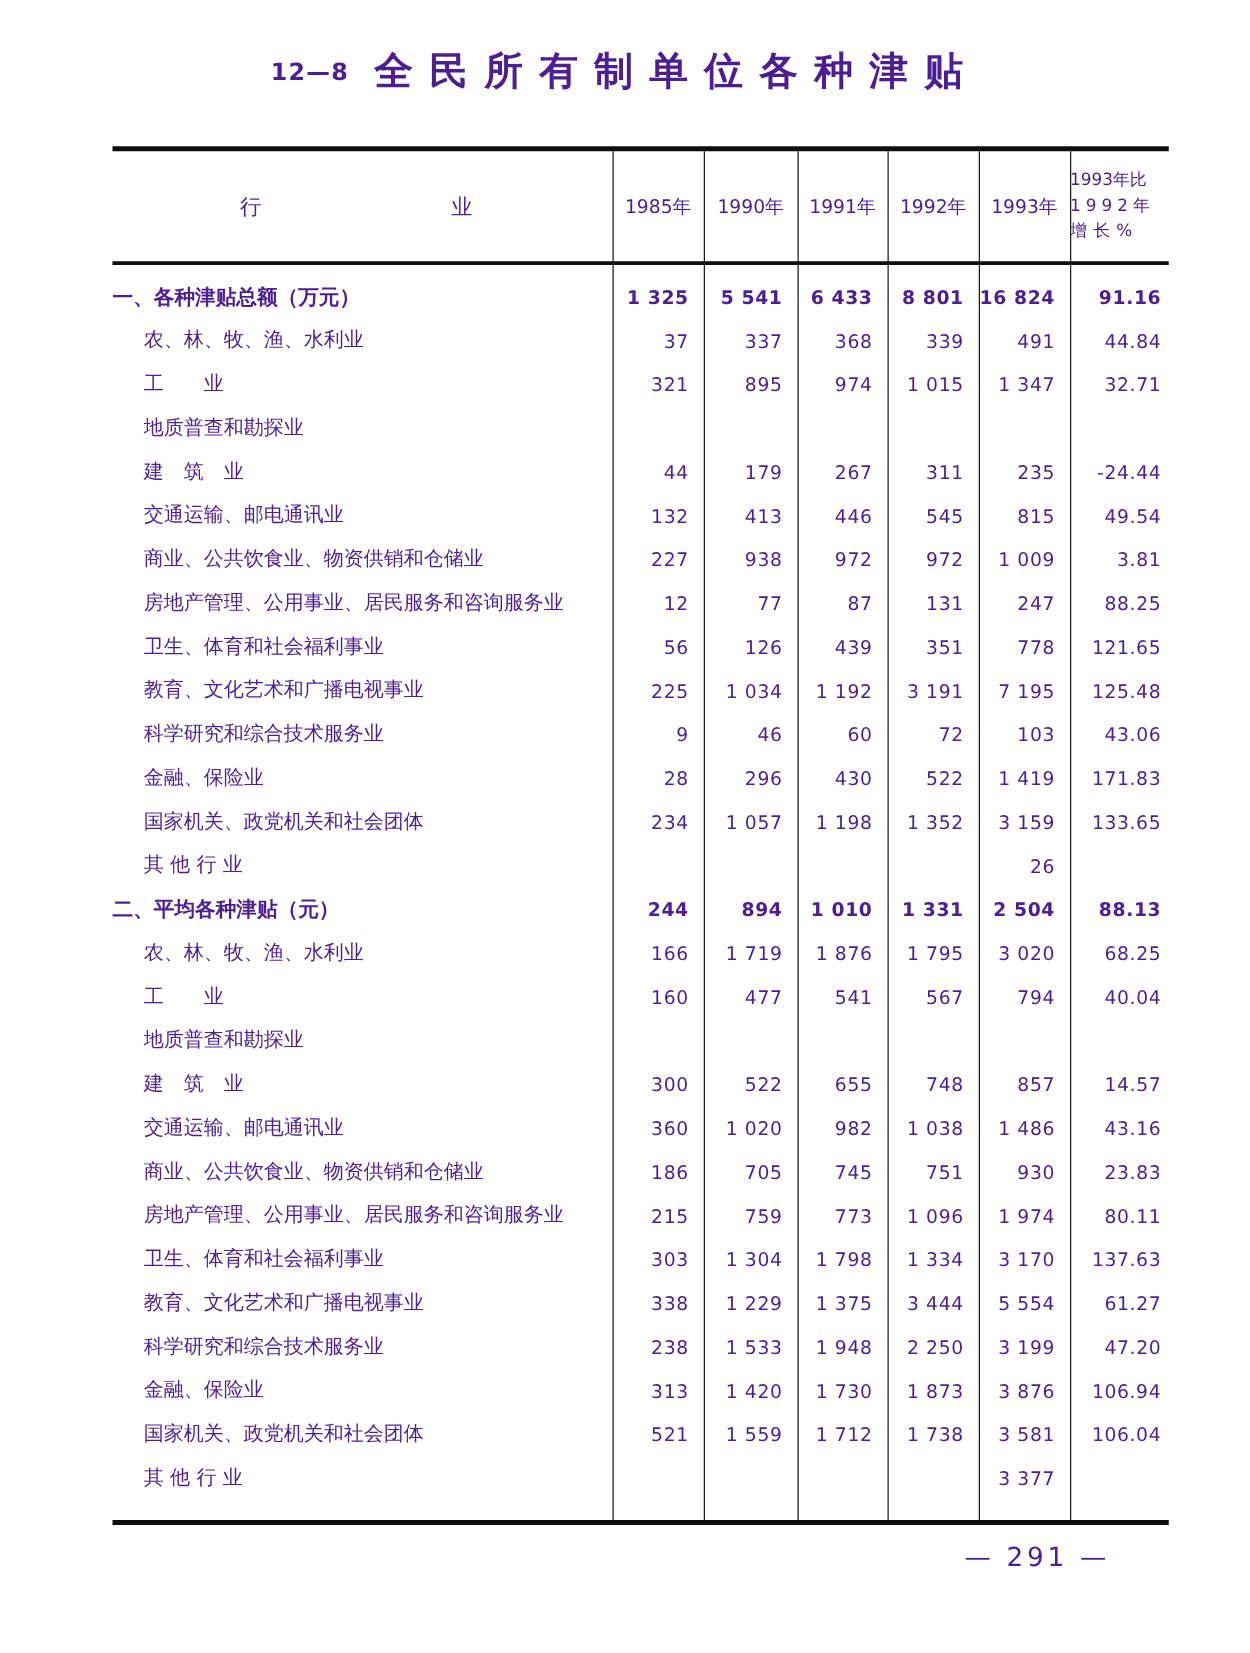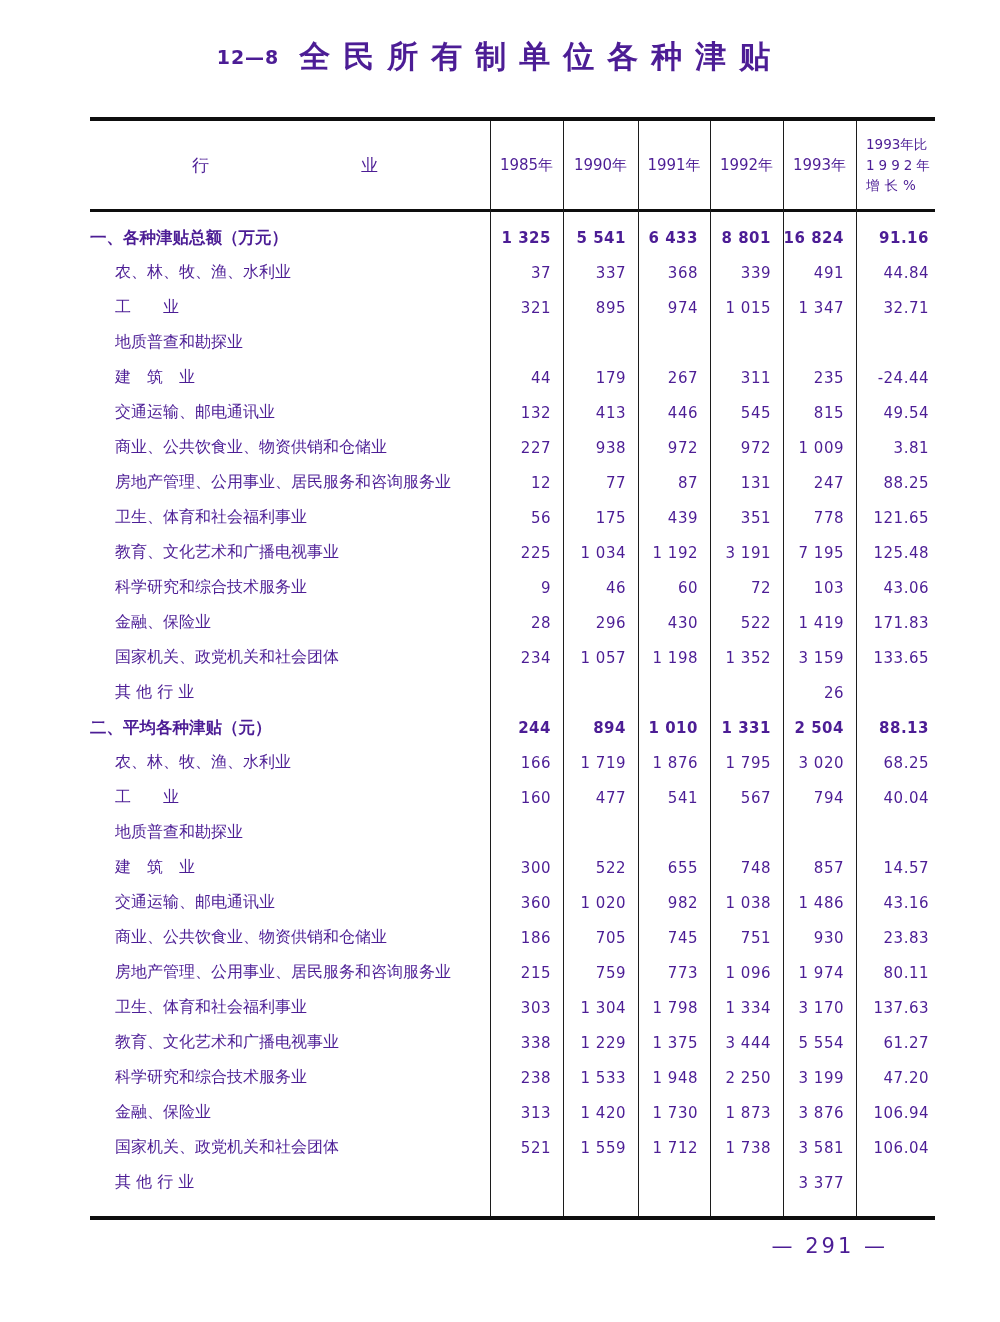--- a/index.html
+++ b/index.html
@@ -66,7 +66,7 @@
   }
   .growth-head{
     display:flex;flex-direction:column;justify-content:center;
-    font-size:13.5px;line-height:1.55;padding-left:10px;
+    font-size:13.5px;line-height:1.55;padding-left:0;
   }
   .growth-head .gl2{letter-spacing:4px;}
   .growth-head .gl3{letter-spacing:5px;}

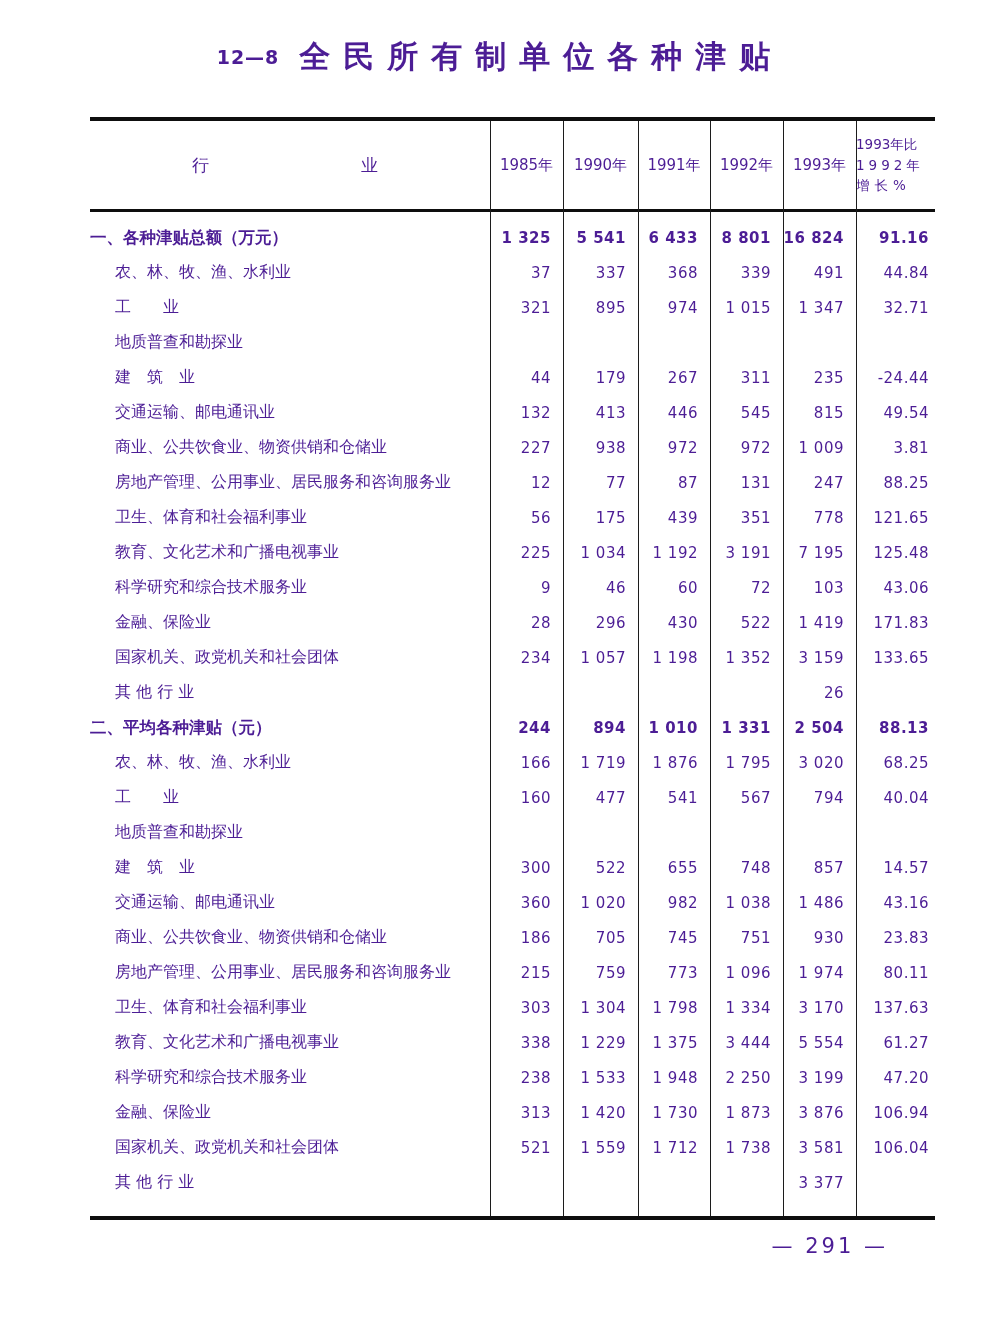--- a/index.html
+++ b/index.html
@@ -200,7 +200,7 @@
         <div class="row">
           <div class="cell c0 label indent">卫生、体育和社会福利事业</div>
           <div class="cell c1 num">56</div>
-          <div class="cell c2 num">175</div>
+          <div class="cell c2 num">126</div>
           <div class="cell c3 num">439</div>
           <div class="cell c4 num">351</div>
           <div class="cell c5 num">778</div>

